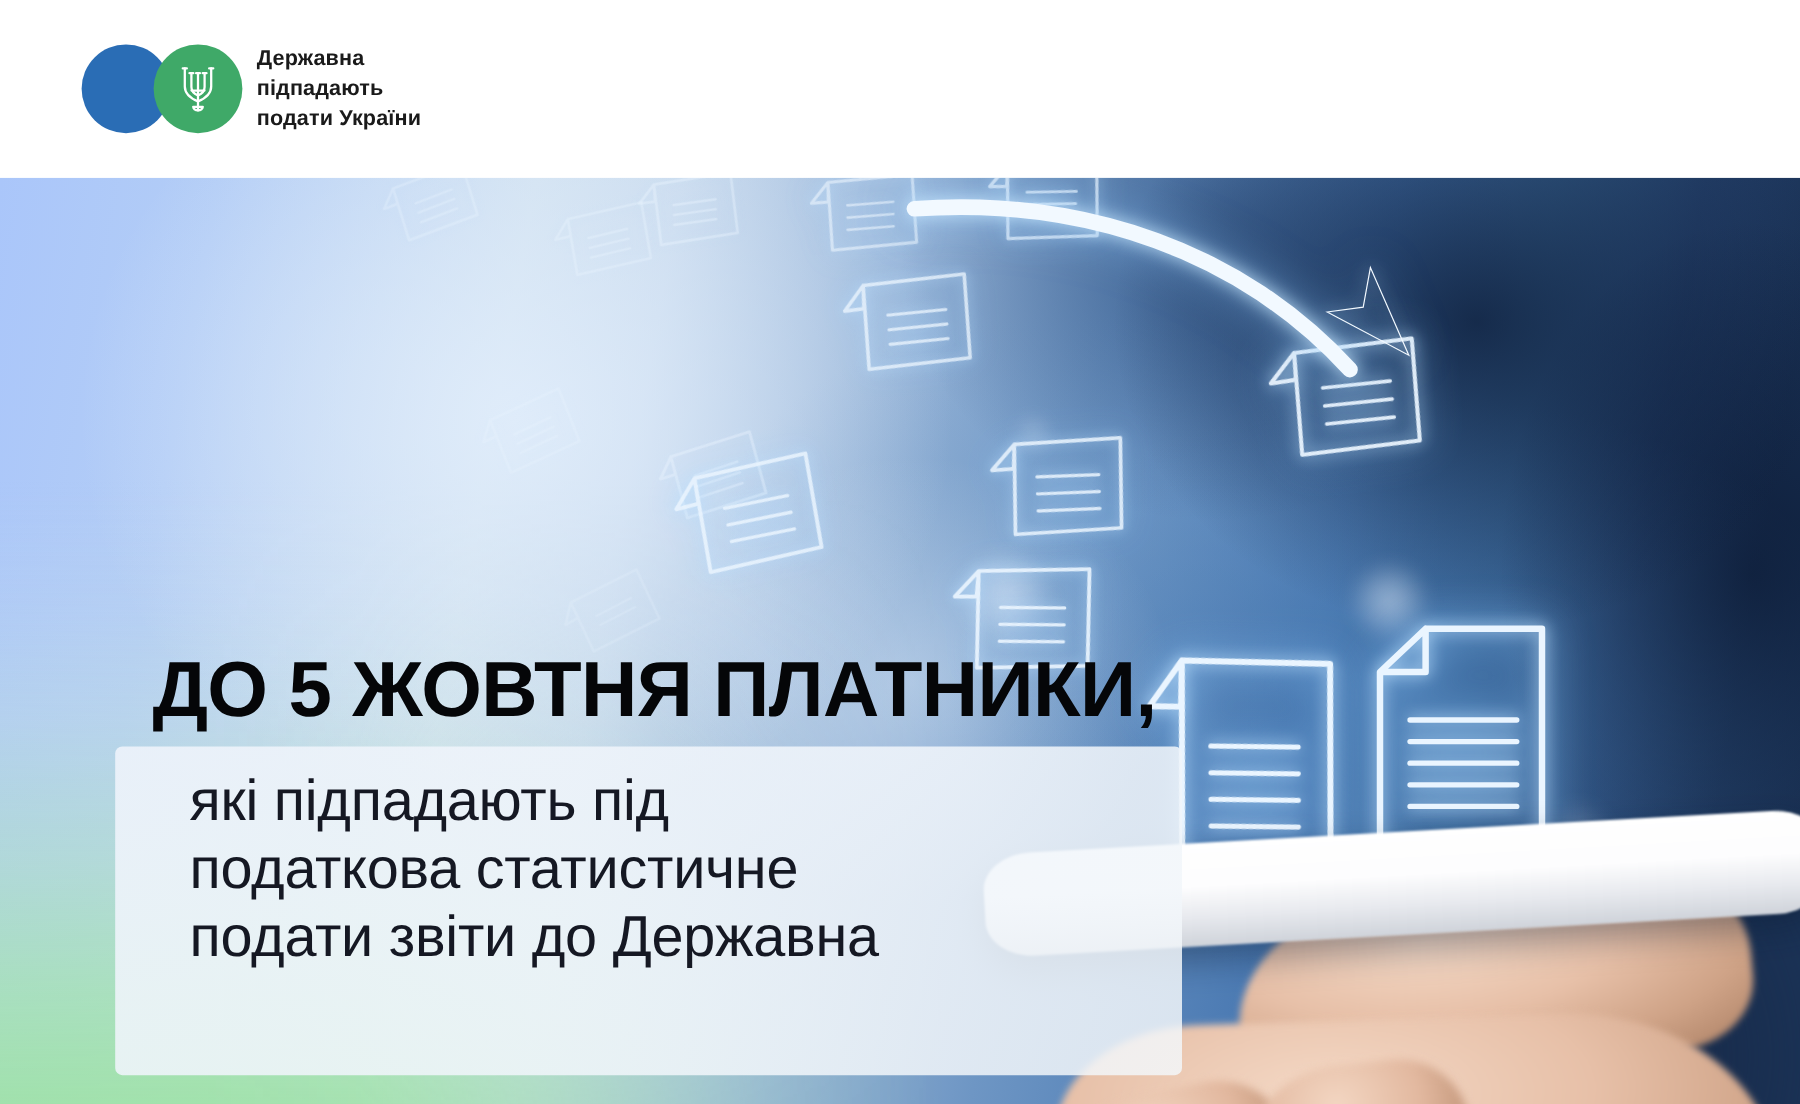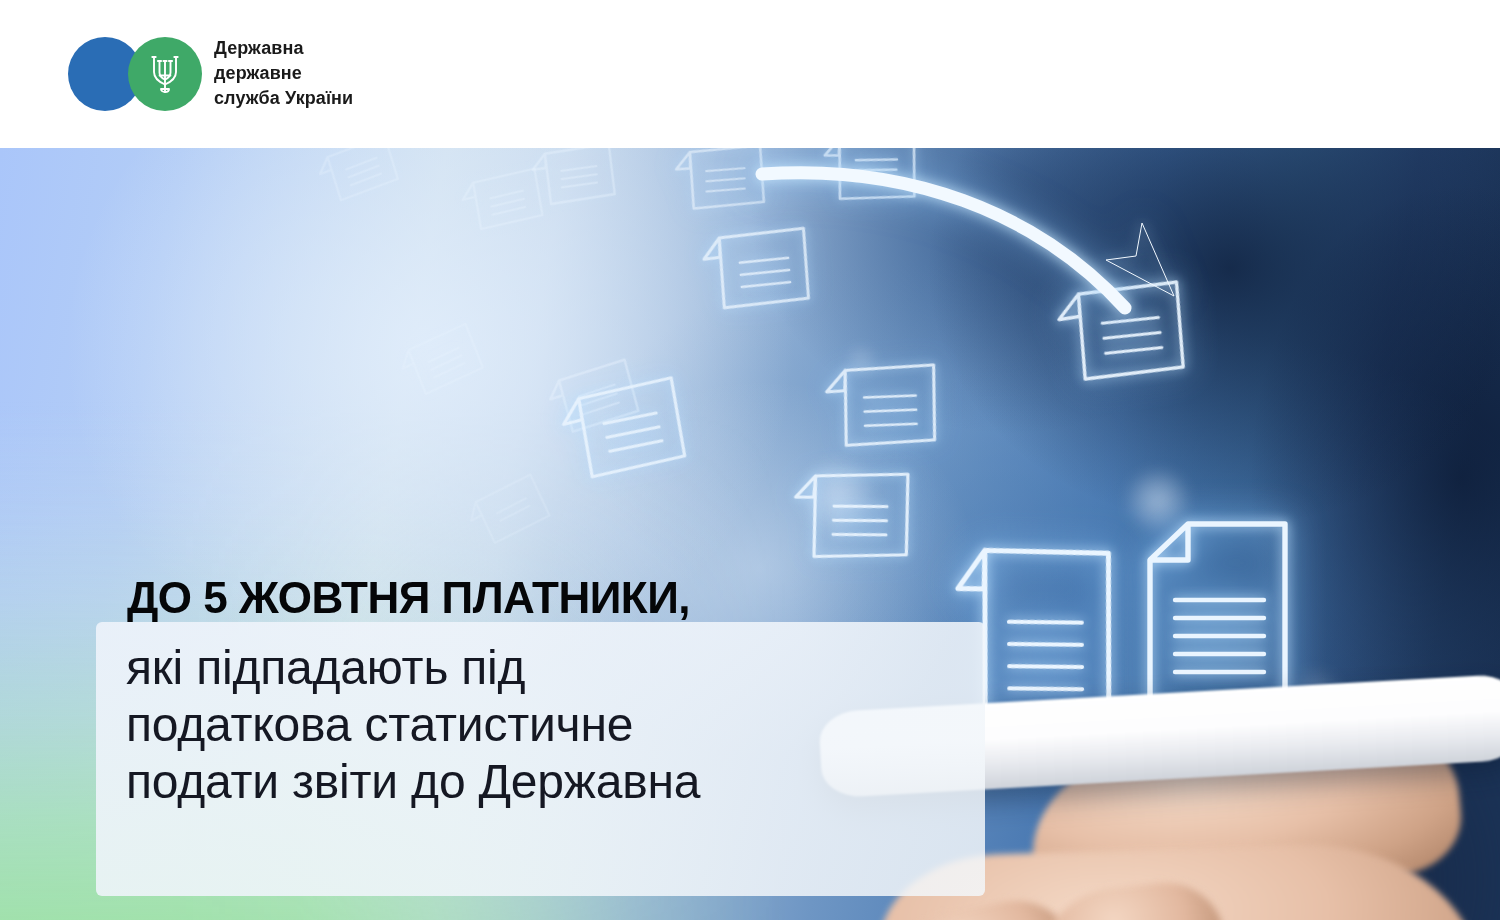--- a/index.html
+++ b/index.html
@@ -293,7 +293,7 @@
       </div>
       <div class="logo-text">
         <div>Державна</div>
-        <div>державне</div>
+        <div>підпадають</div>
         <div>служба України</div>
       </div>
     </div>

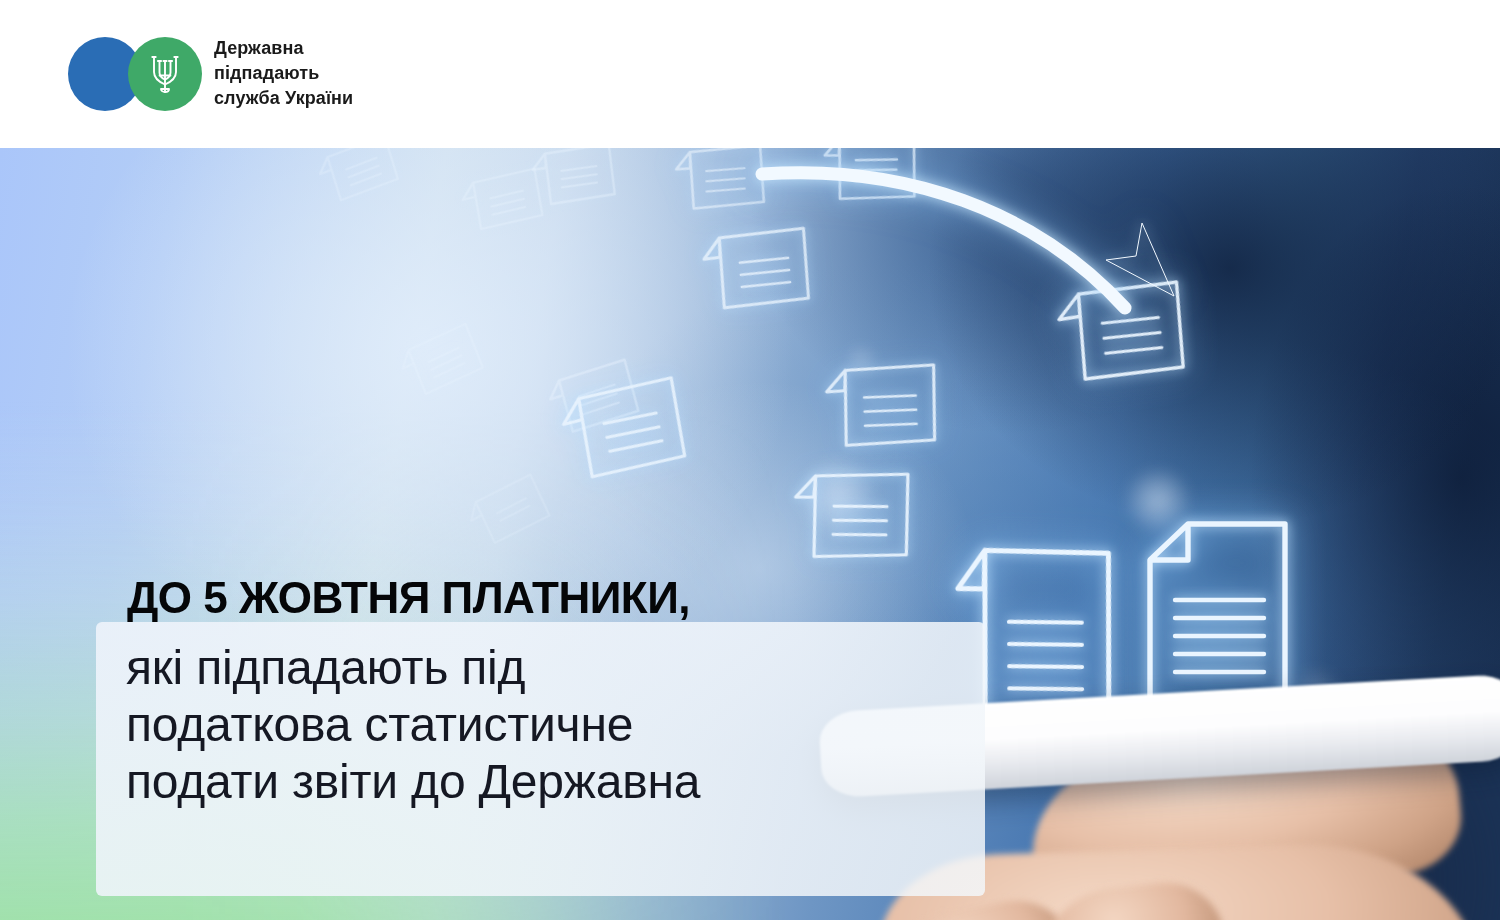--- a/index.html
+++ b/index.html
@@ -294,7 +294,7 @@
       <div class="logo-text">
         <div>Державна</div>
         <div>підпадають</div>
-        <div>служба України</div>
+        <div>подати України</div>
       </div>
     </div>
   </div>

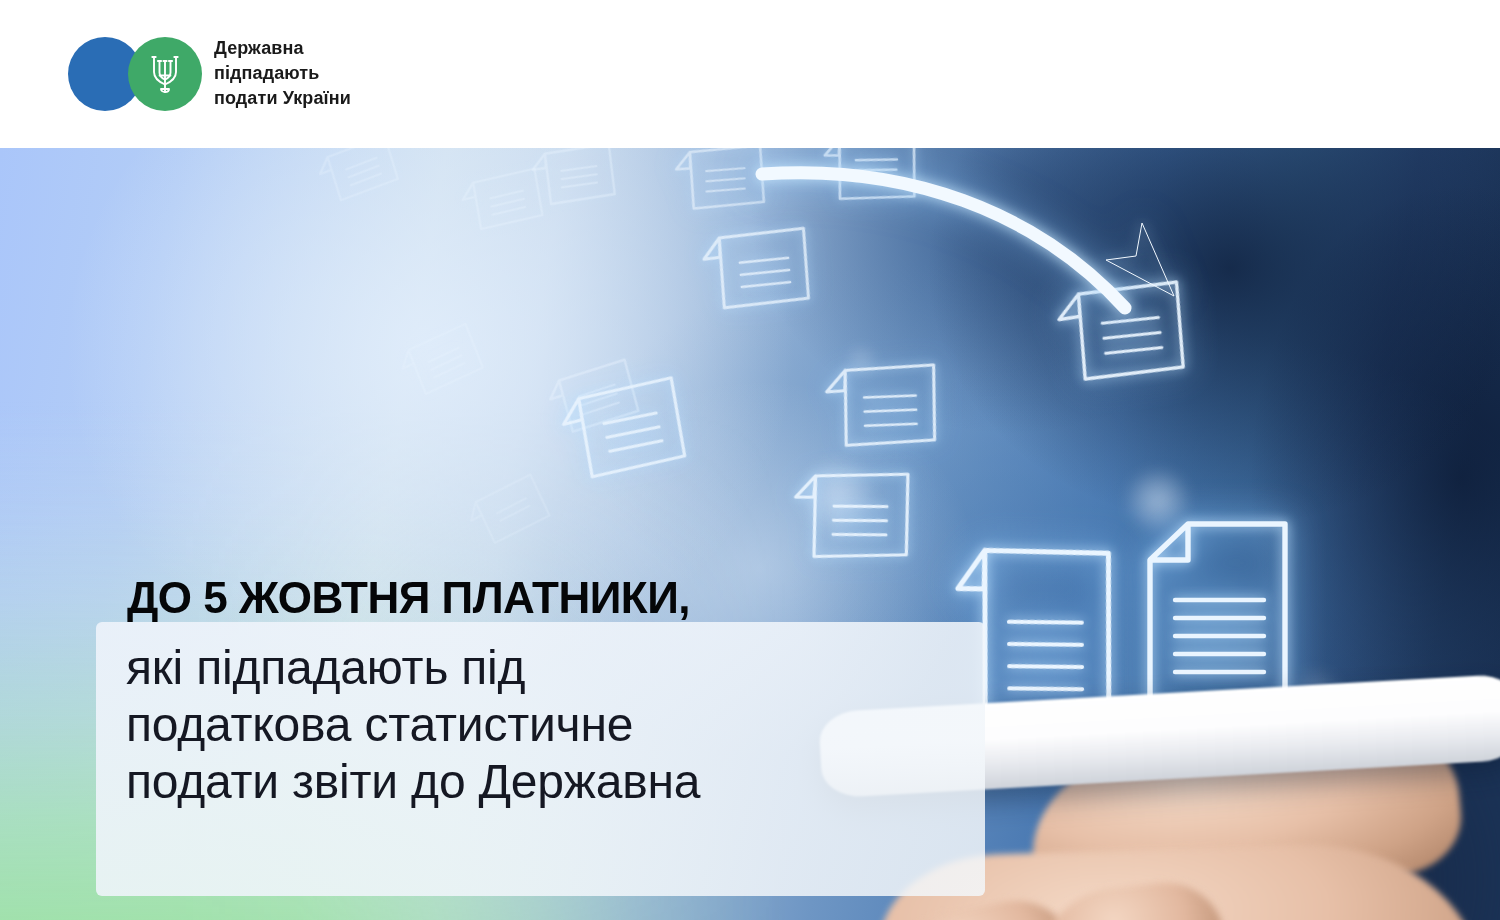--- a/index.html
+++ b/index.html
@@ -231,8 +231,8 @@
   .headline {
     position: absolute;
     left: 127px;
-    top: 417px;
-    font-size: 44px;
+    top: 394px;
+    font-size: 65px;
     font-weight: bold;
     line-height: 66px;
     color: #050608;

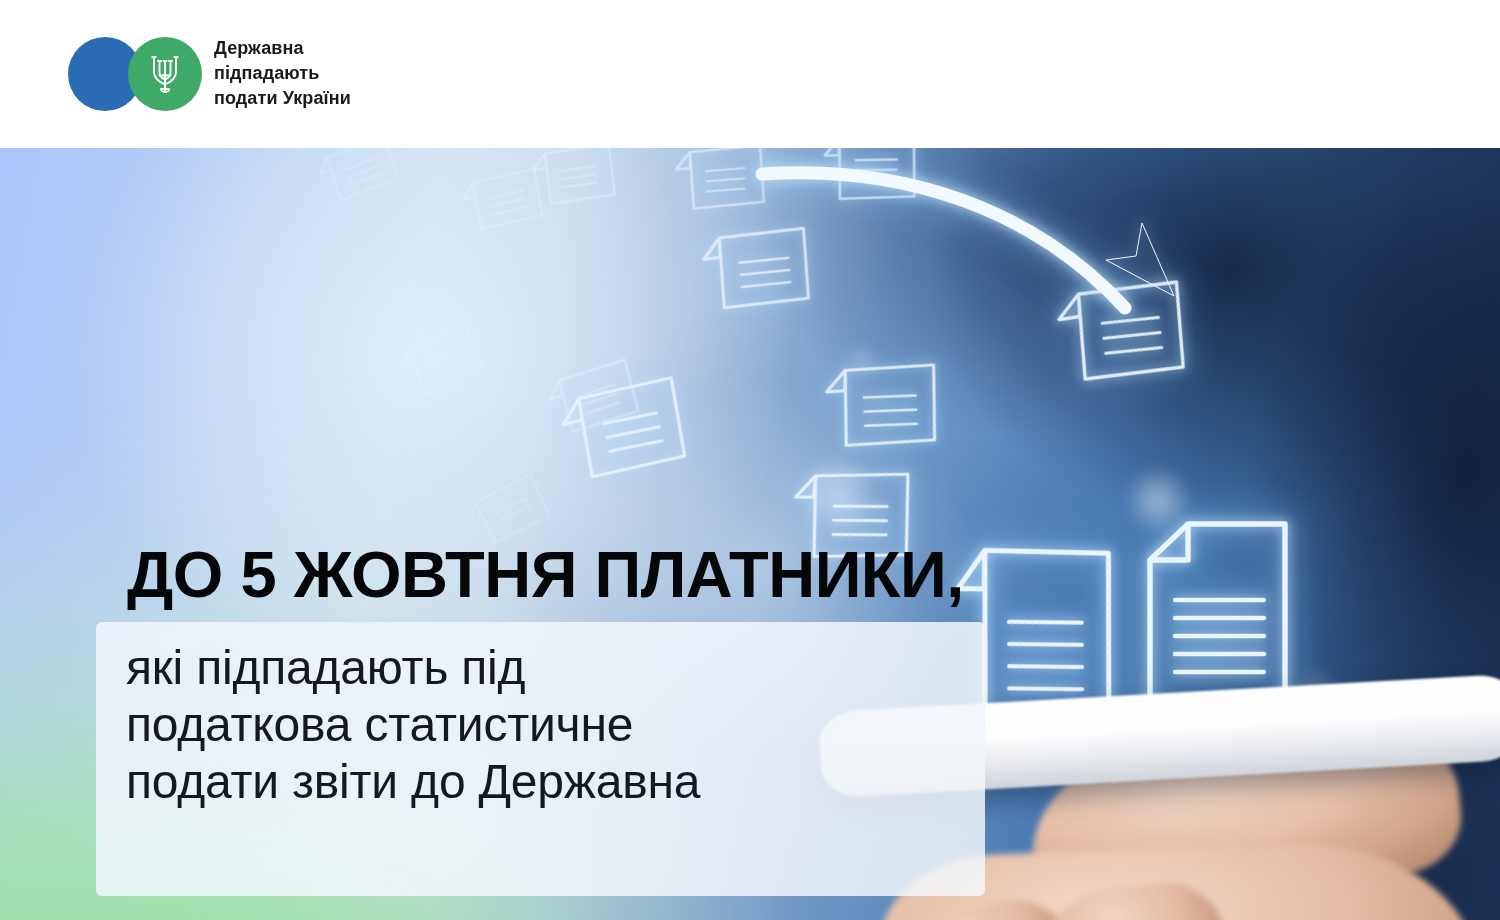--- a/index.html
+++ b/index.html
@@ -261,7 +261,7 @@
     letter-spacing: -0.2px;
     z-index: 30;
   }
-  .body-copy .ln { display: block; white-space: nowrap; }
+  .body-copy .ln { display: block; white-space: nowrap; margin-left: 32px; }
 </style>
 </head>
 <body>

